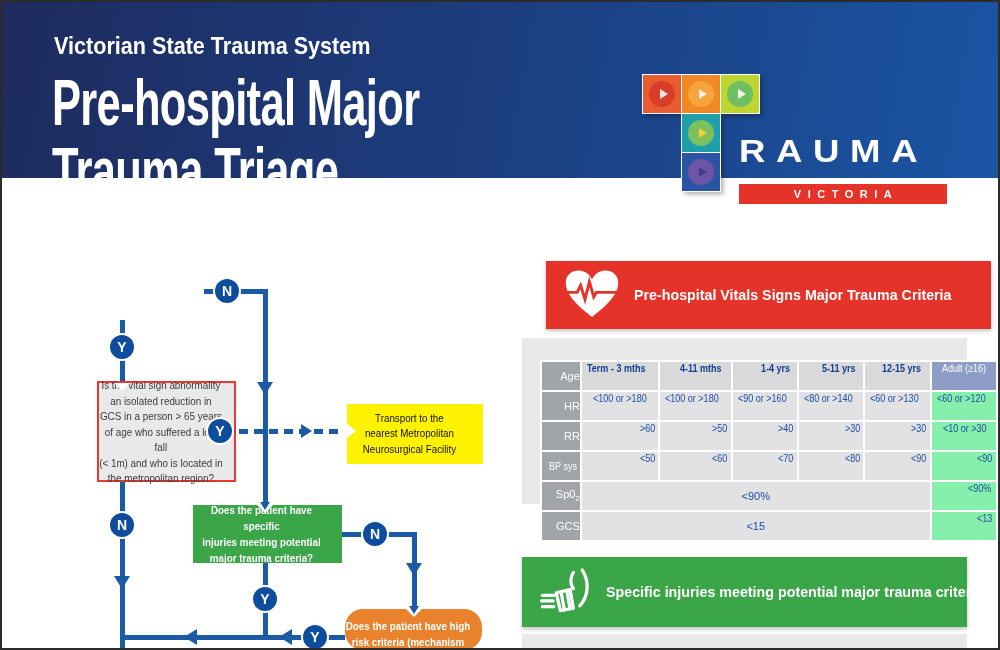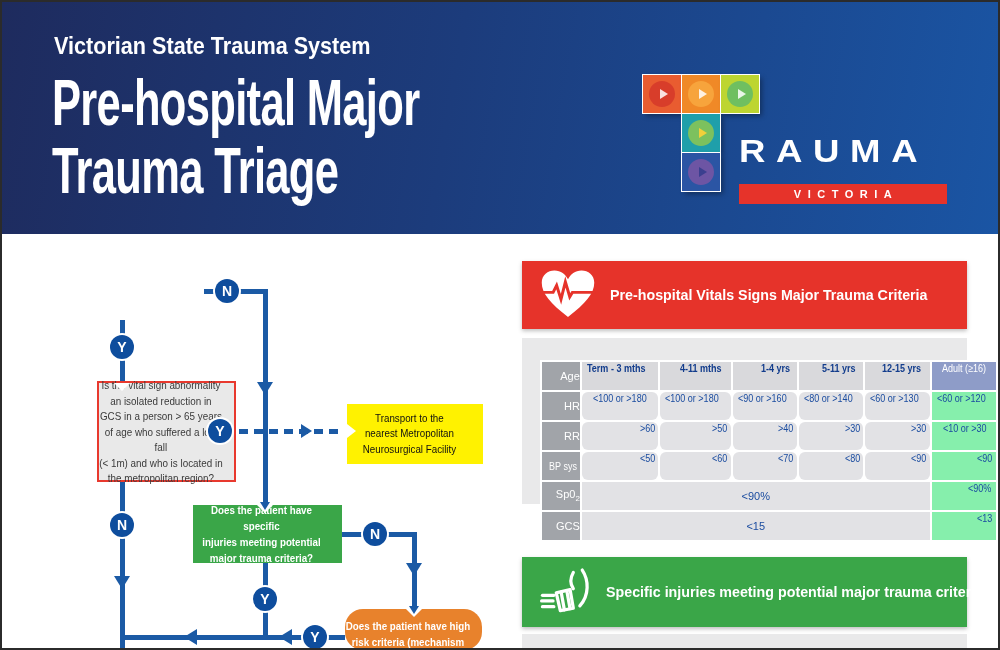--- a/index.html
+++ b/index.html
@@ -11,7 +11,7 @@
   }
   
   .masthead {
-    position:absolute; left:0; top:0; width:996px; height:232px;
+    position:absolute; left:0; top:0; width:996px; height:176px;
     background:linear-gradient(100deg,#1e2b5e 0%,#1c3c7c 45%,#1a55a4 100%);
   }
   .eyebrow {

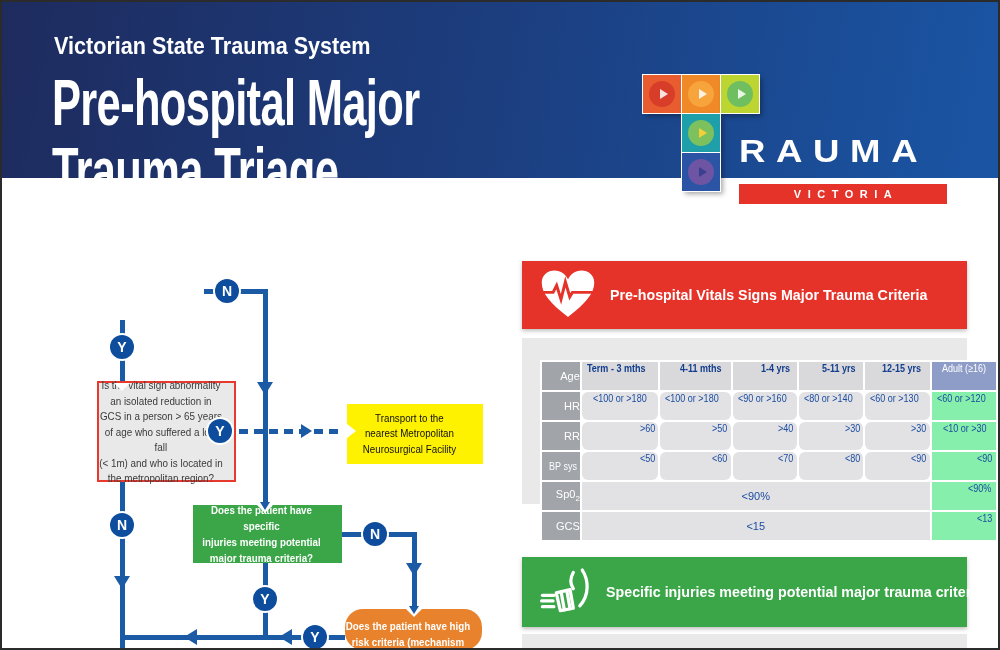--- a/index.html
+++ b/index.html
@@ -102,7 +102,7 @@
   
   .banner { position:absolute; left:520px; width:445px; display:flex; align-items:center;
     box-shadow:0 2px 4px rgba(0,0,0,.25); }
-  .banner-red { top:259px; height:68px; background:#e6332a; }
+  .banner-red { top:259px; height:68px; background:#e6332a;margin-left:24px; }
   .banner-green { top:555px; height:70px; background:#3aa648; }
   .banner-icon { flex:0 0 auto; margin-left:18px; display:flex; align-items:center; }
   .banner-title { color:#fff; font-weight:bold; font-size:15.5px; margin-left:14px;

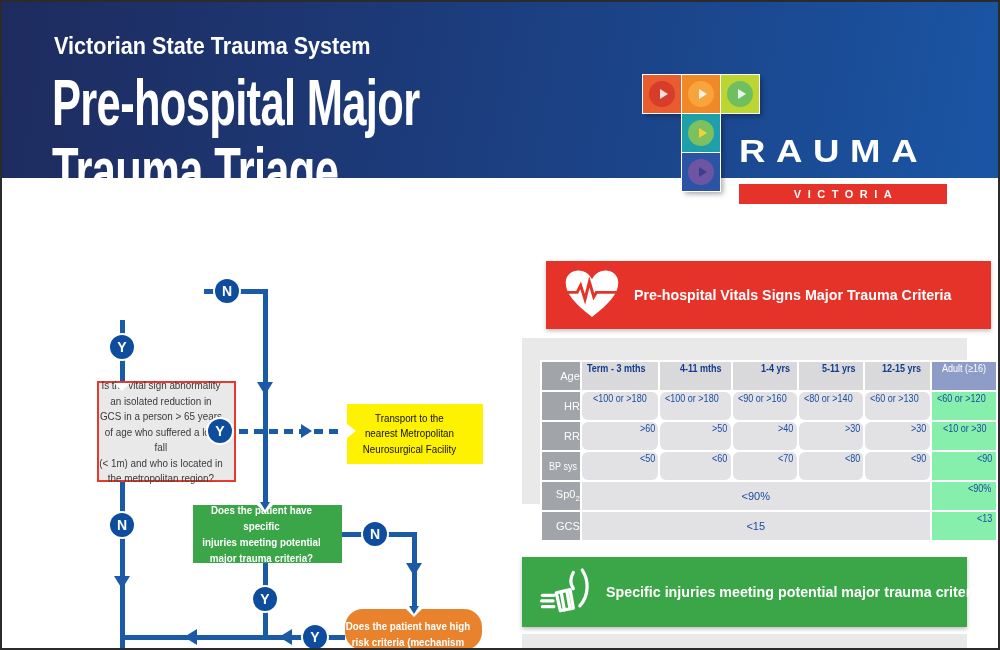--- a/index.html
+++ b/index.html
@@ -119,7 +119,7 @@
   .vtable .lab { width:40px; background:#a1a4a9; color:#fff; text-align:right; padding:0; }
   .vtable .hdr { width:62px; background:#d9d9dc; color:#123c8c; font-weight:bold; }
   .vtable .hdr-adult { width:62px; background:#8e9cc8; color:#fff; }
-  .vtable .cell { width:62px; background:#e2e2e5; color:#1c4da0;border-radius:6px; }
+  .vtable .cell { width:62px; background:#e2e2e5; color:#1c4da0; }
   .vtable .cell-adult { width:62px; background:#86efac; color:#1c4da0;margin-top:40px; }
   .vtable .merged { background:#e2e2e5; color:#1c4da0; text-align:center; padding:0; }
   .cnd { display:inline-block; transform:scaleX(.82); transform-origin:left center;

